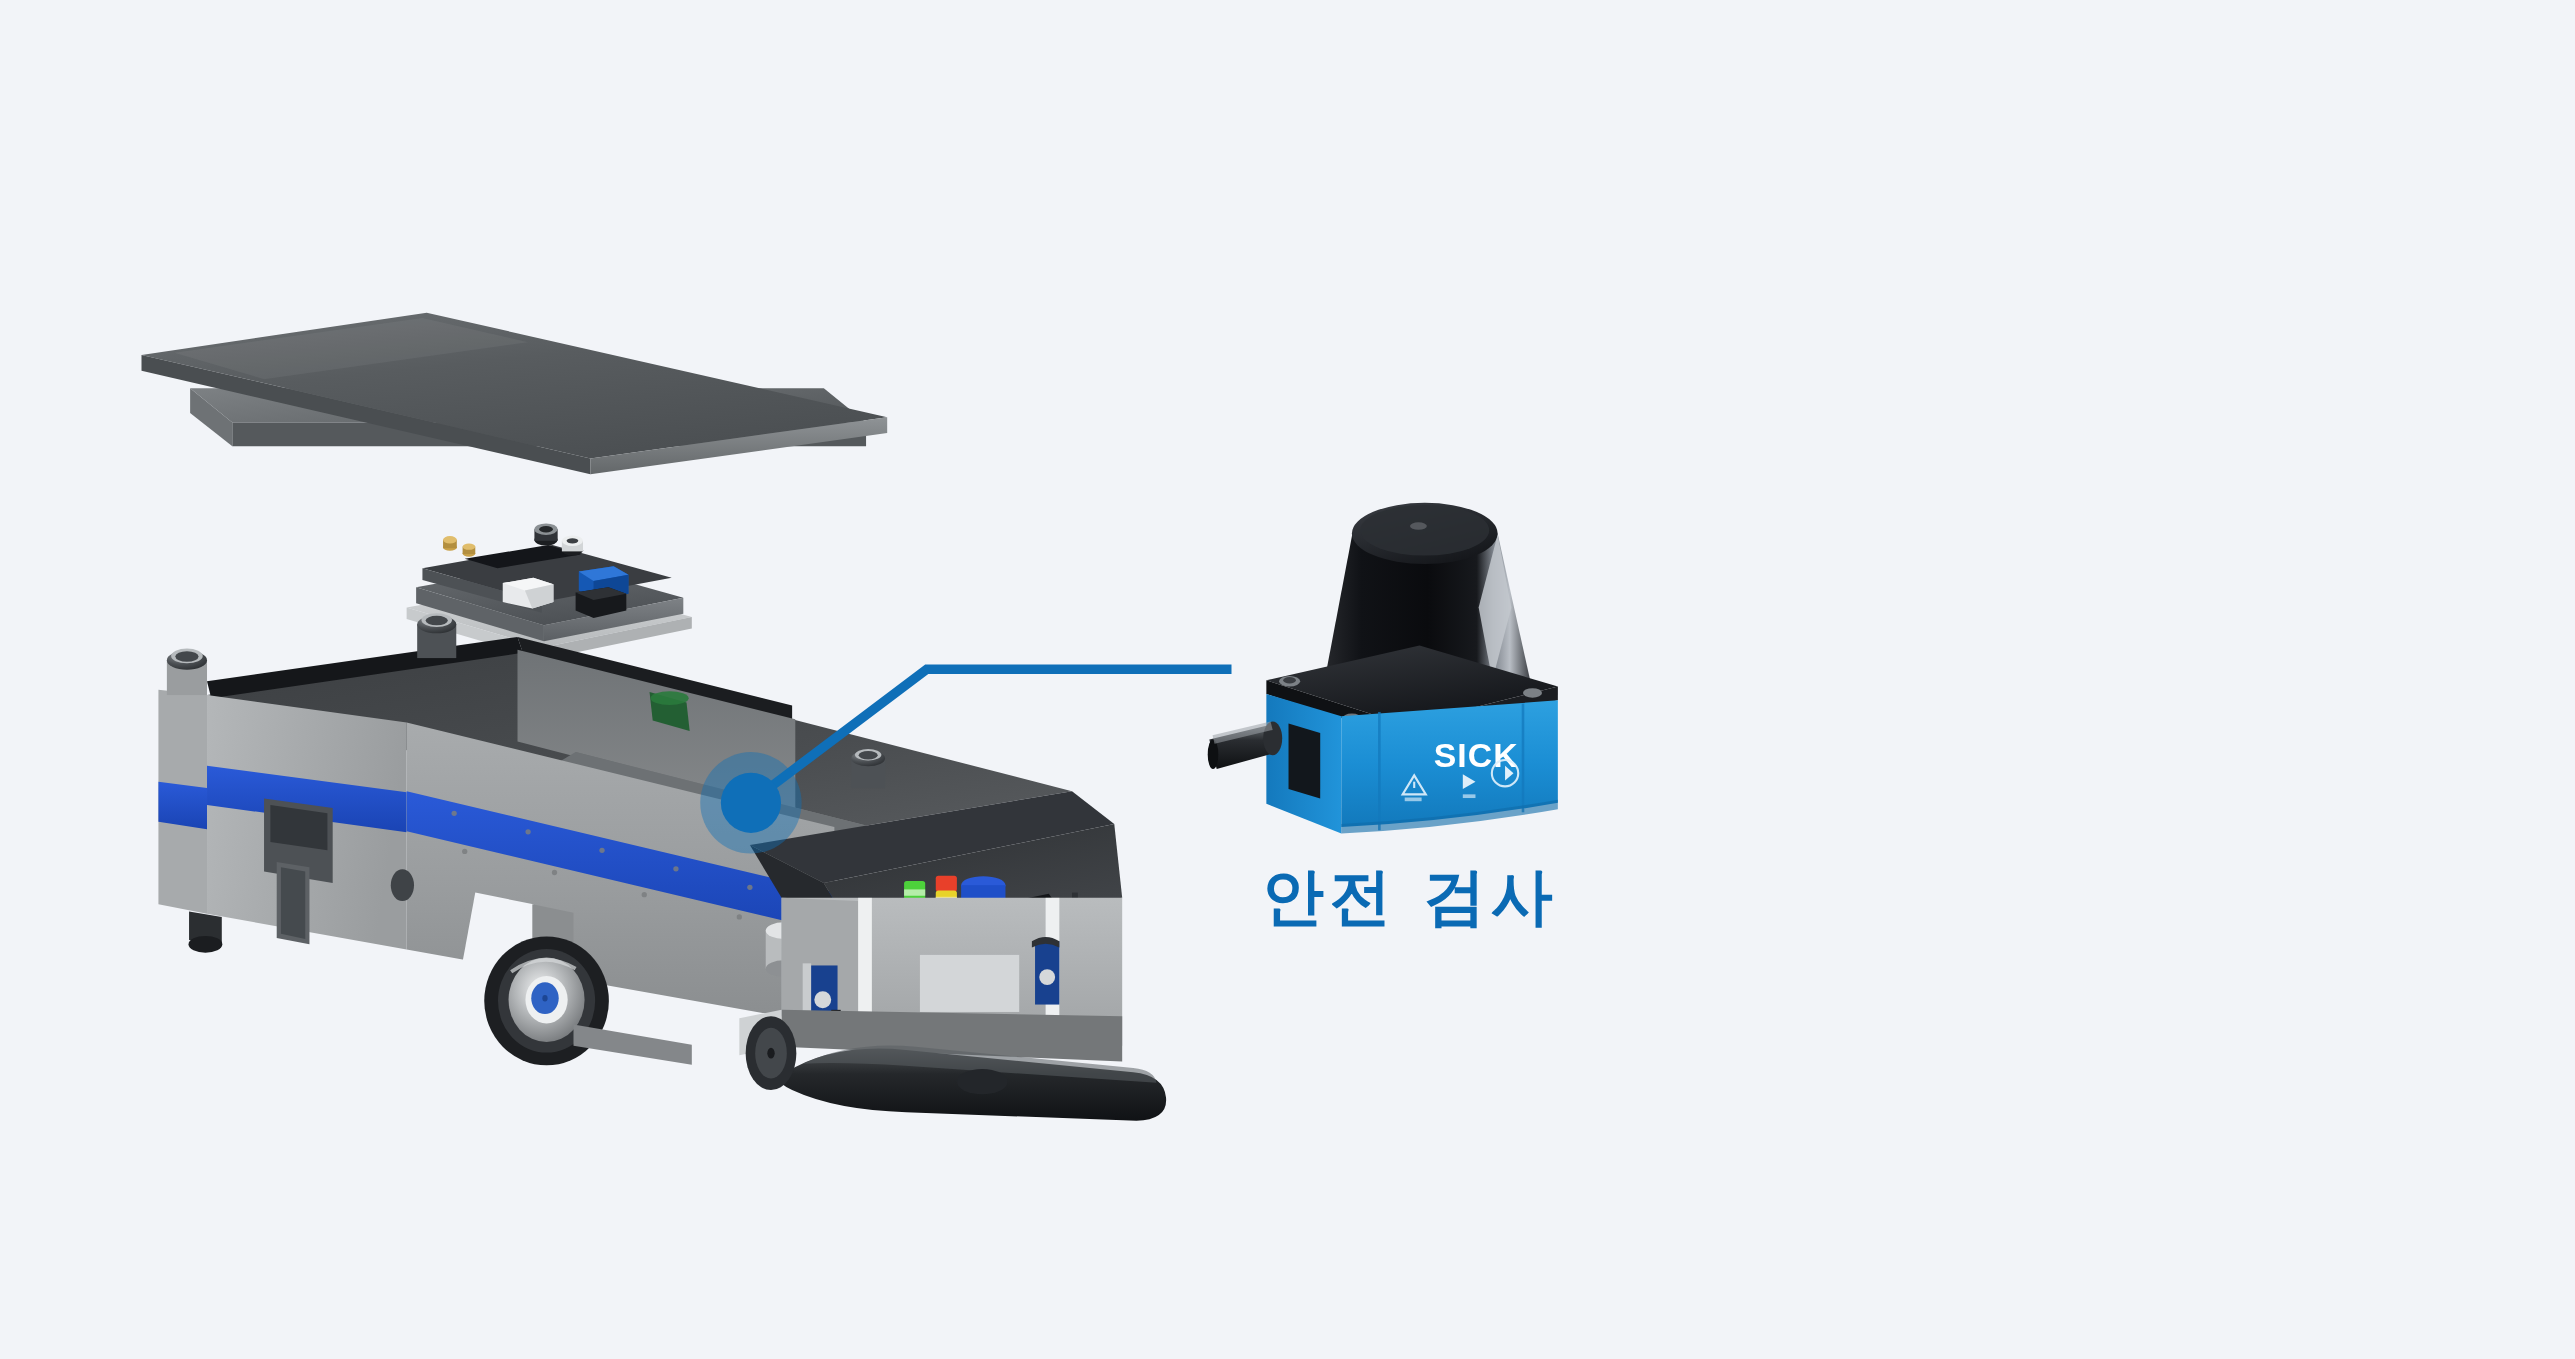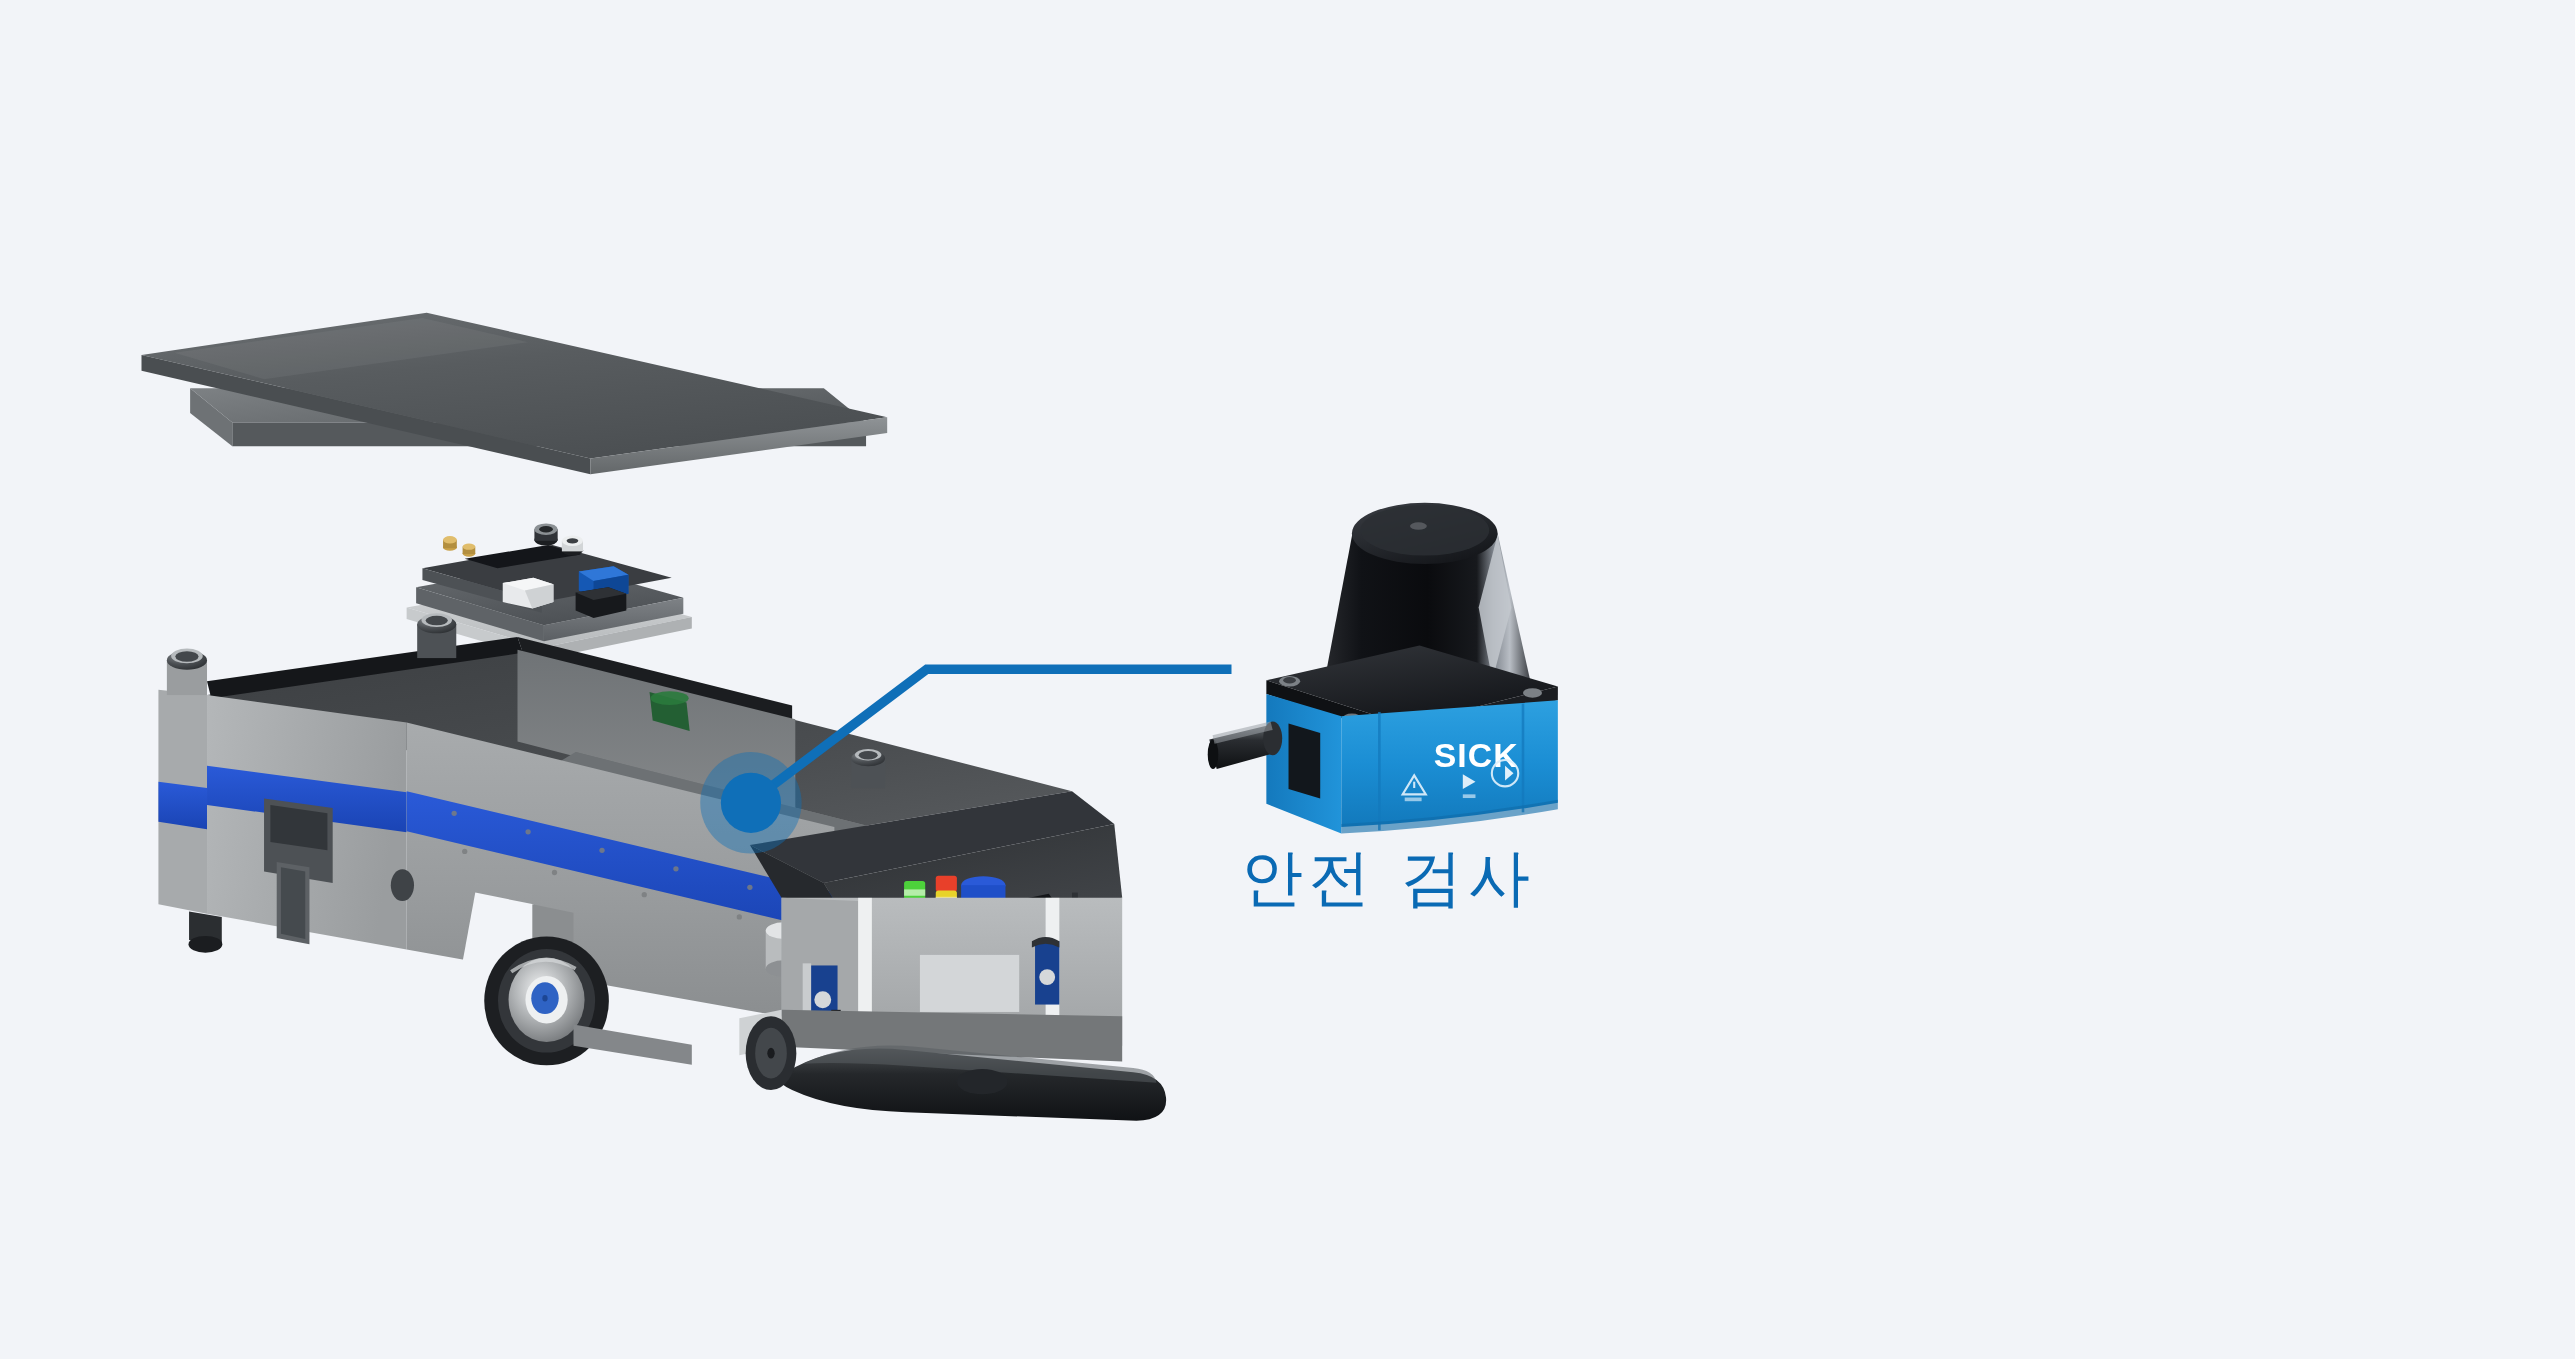--- a/index.html
+++ b/index.html
@@ -23,12 +23,12 @@
   .callout-label{
     position:absolute;
     left:1241px;
-    top:840px;
+    top:859px;
     width:338px;
-    text-align:left;
+    text-align:center;
     font-family:"DejaVu Sans","Liberation Sans",sans-serif;
     font-size:62px;
-    font-weight:400;
+    font-weight:700;
     letter-spacing:5.3px;
     color:#0a6ab4;
     white-space:nowrap;

